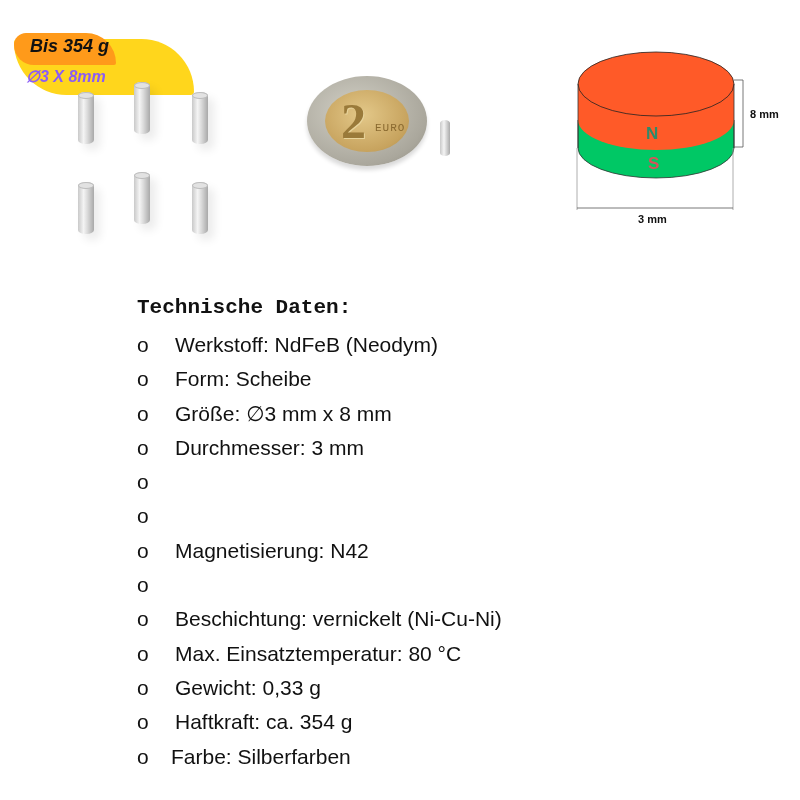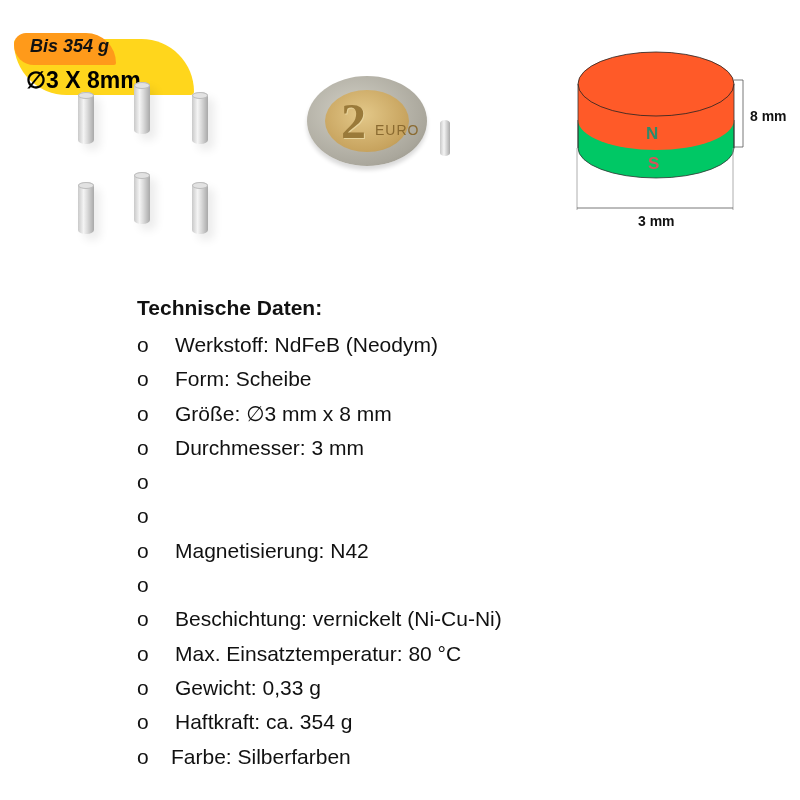--- a/index.html
+++ b/index.html
@@ -10,7 +10,7 @@
   .badge .yellow { position:absolute; left:14px; top:10px; width:180px; height:56px; background:#ffd61c; border-radius:4px 60px 4px 60px; }
   .badge .orange { position:absolute; left:14px; top:4px; width:102px; height:32px; background:#ff9a1a; border-radius:12px 30px 2px 20px; }
   .badge .t1 { position:absolute; left:30px; top:7px; font-weight:bold; font-style:italic; font-size:18px; color:#111; }
-  .badge .t2 { position:absolute; left:26px; top:38px; font-weight:bold; font-size:23px; color:#000000; }
+  .badge .t2 { position:absolute; left:26px; top:38px; font-weight:bold; font-style:italic; font-size:16px; color:#8b5cf6; }
 
   
   .photo-grid { position:absolute; left:60px; top:70px; width:170px; height:180px; }

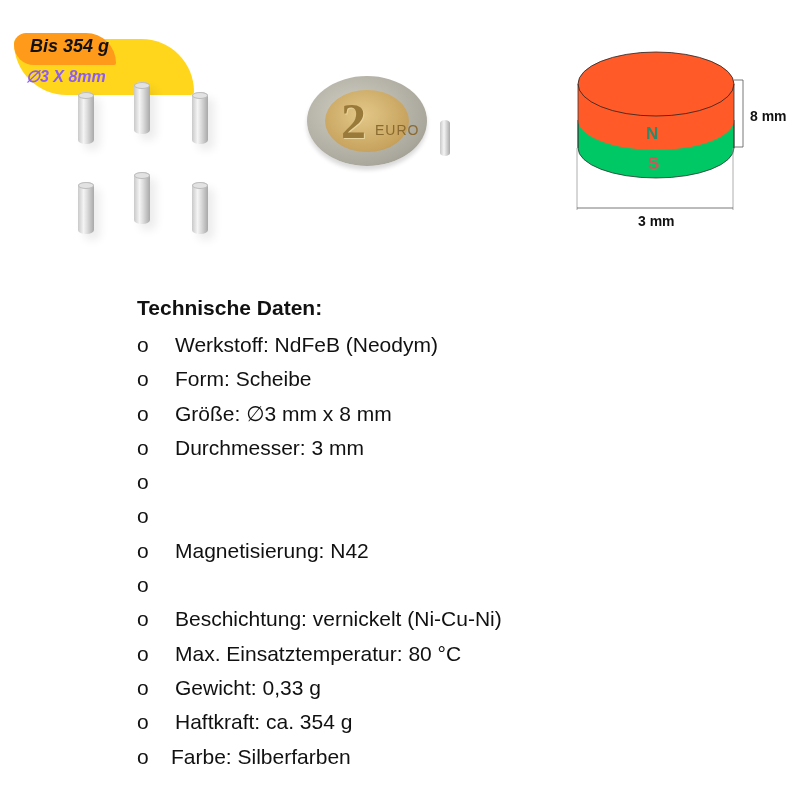--- a/index.html
+++ b/index.html
@@ -27,7 +27,7 @@
 
   
   .diagram { position:absolute; left:560px; top:50px; width:240px; height:190px; }
-  .dim-label { position:absolute; font-weight:bold; font-size:14px; color:#111; }
+  .dim-label { position:absolute; font-weight:bold; font-size:11px; color:#111; }
 
   
   .tech { position:absolute; left:137px; top:294px; }

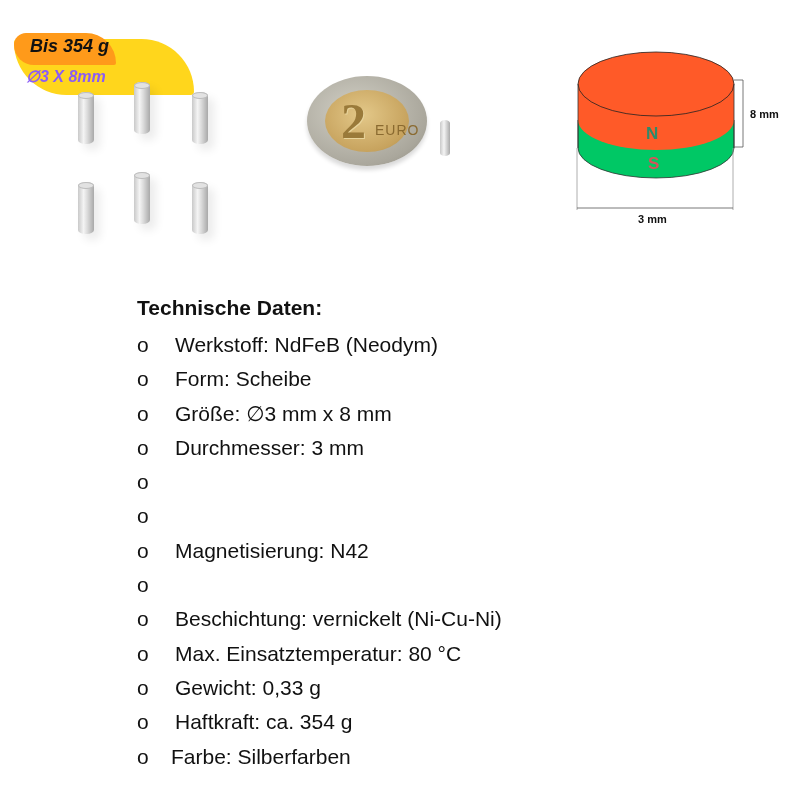--- a/index.html
+++ b/index.html
@@ -22,7 +22,7 @@
   .coin { position:absolute; left:12px; top:6px; width:120px; height:90px; border-radius:50%; background:radial-gradient(ellipse at 40% 40%, #d2d0c6 0%, #aaa79c 70%, #8b887e 100%); box-shadow:0 4px 4px rgba(0,0,0,0.15); }
   .coin-inner { position:absolute; left:18px; top:14px; width:84px; height:62px; border-radius:50%; background:radial-gradient(ellipse at 45% 40%, #e3c889 0%, #c7a35e 70%, #a78440 100%); }
   .coin-two { position:absolute; left:16px; top:2px; font-family:"Liberation Serif", serif; font-size:50px; color:#9a7a3a; font-weight:bold; text-shadow:1px 1px 0 #e8d49c; }
-  .coin-euro { position:absolute; left:50px; top:32px; font-family:Liberation Sans, sans-serif; font-size:14px; color:#8a6a30; letter-spacing:1px; }
+  .coin-euro { position:absolute; left:50px; top:32px; font-family:Liberation Mono, monospace; font-size:11px; color:#8a6a30; letter-spacing:1px; }
   .mini-rod { position:absolute; left:145px; top:50px; width:10px; height:36px; border-radius:5px/3px; background:linear-gradient(90deg,#c9c9c9 0%,#f4f4f4 40%,#aaaaaa 100%); }
 
   

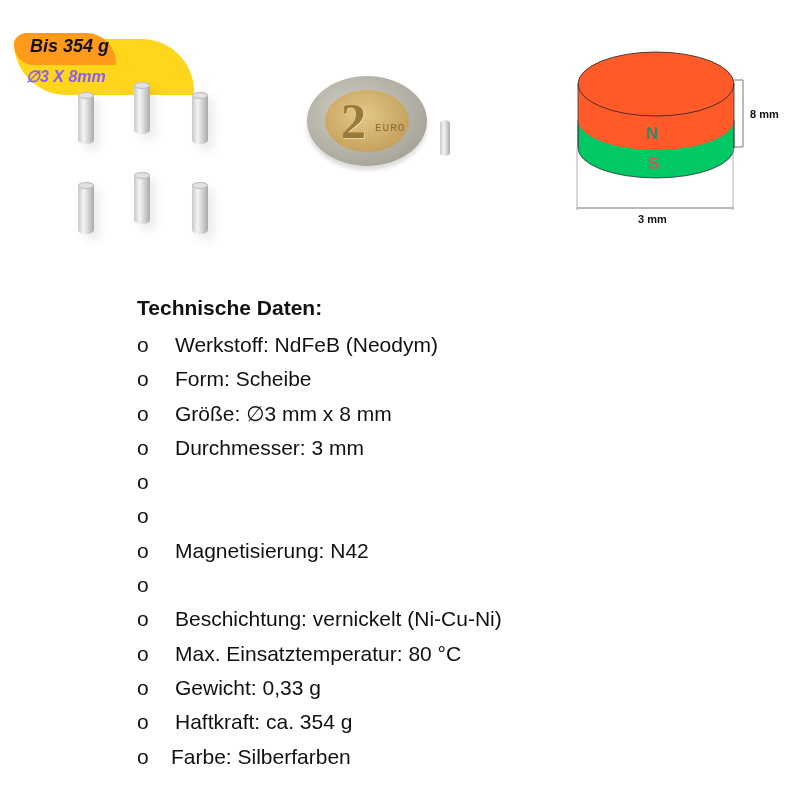--- a/index.html
+++ b/index.html
@@ -31,7 +31,7 @@
 
   
   .tech { position:absolute; left:137px; top:294px; }
-  .tech h2 { margin:0; font-size:21px; font-weight:bold; height:34px; line-height:28px; }
+  .tech h2 { margin:0; font-size:21px; font-weight:bold; height:34px; line-height:28px;font-family:Liberation Mono, monospace; }
   .tech ul { list-style:none; margin:0; padding:0; }
   .tech li { font-size:21px; height:34.3px; line-height:34.3px; position:relative; padding-left:38px; white-space:nowrap; color:#111; }
   .tech li .bullet { position:absolute; left:0; top:0; }

